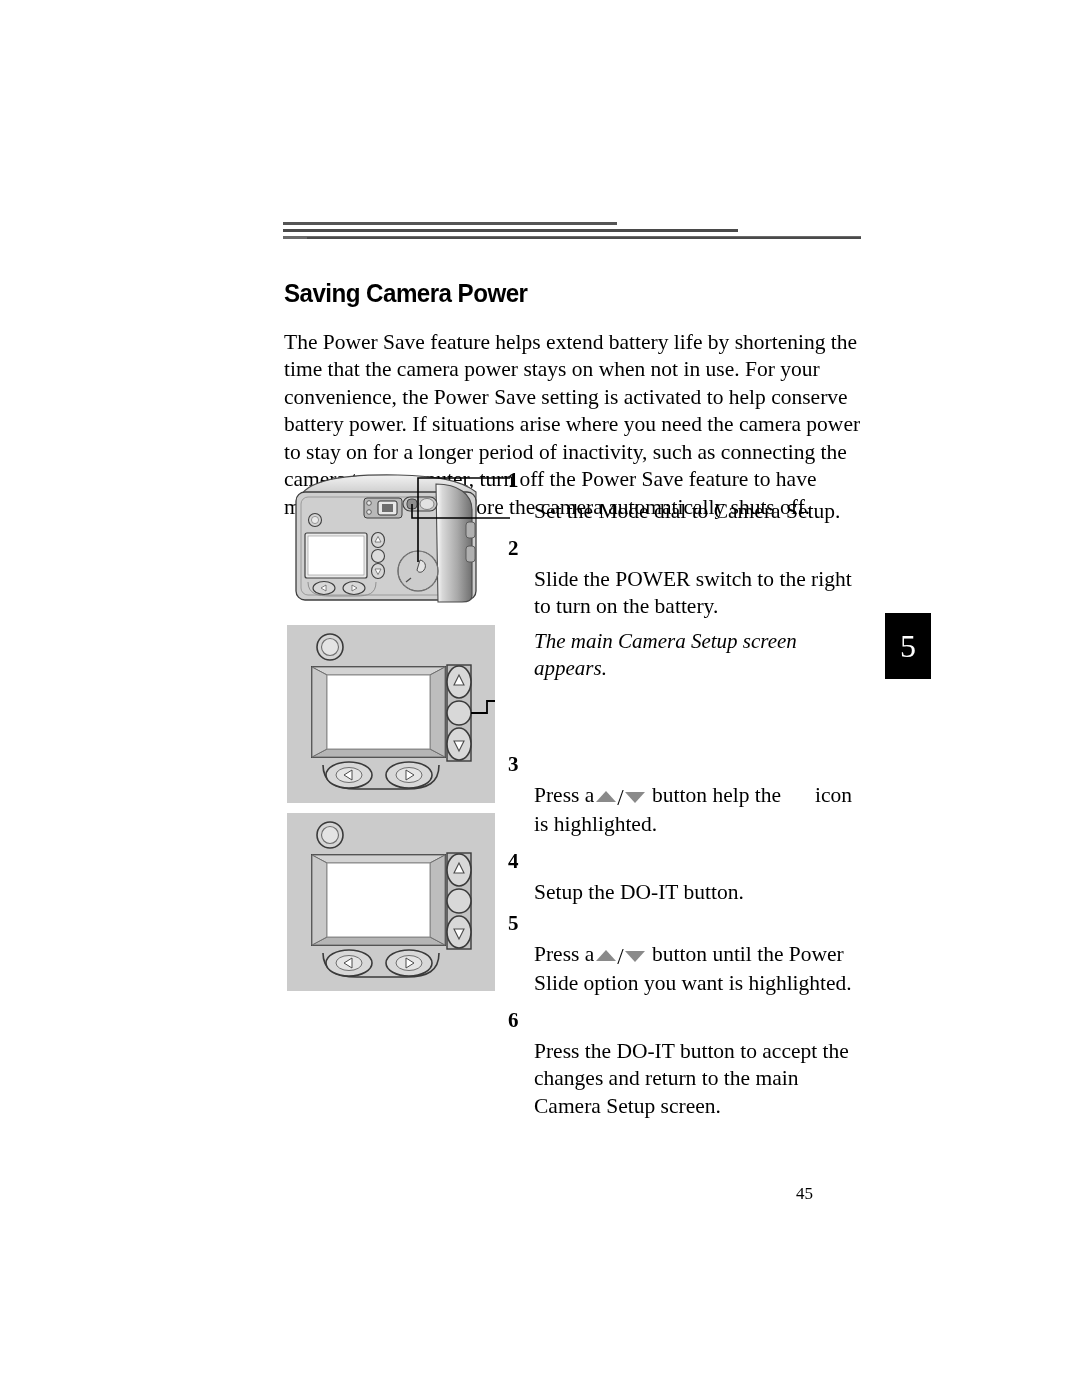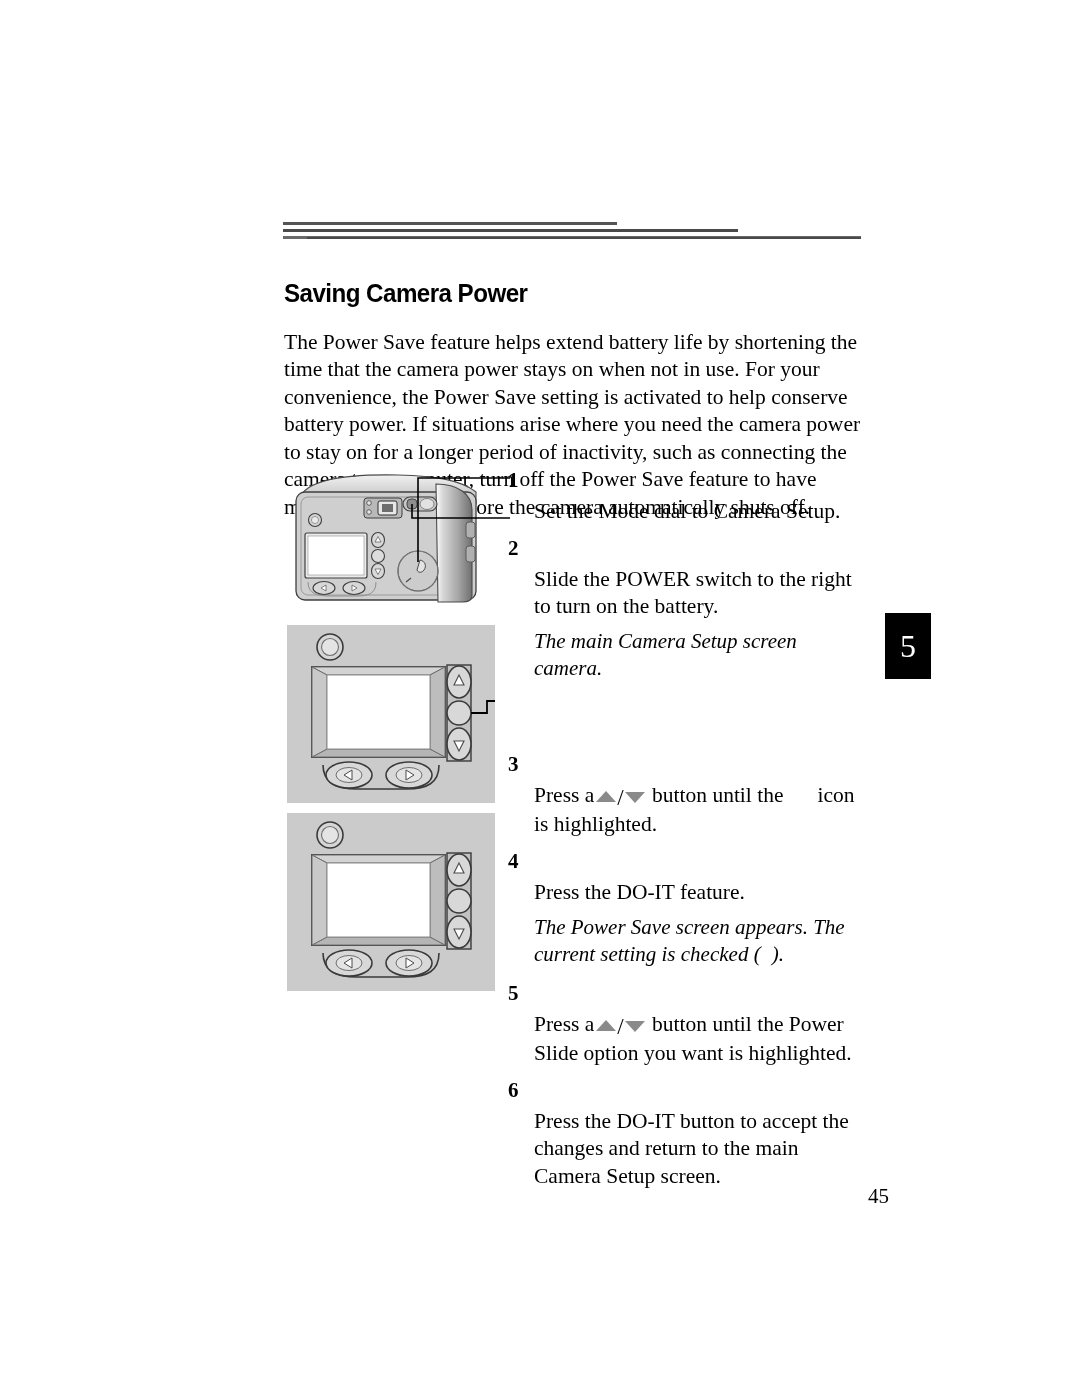--- a/index.html
+++ b/index.html
@@ -327,7 +327,7 @@
       <div class="step-body">Slide the POWER switch to the right to turn on the battery.</div>
     </div>
 
-    <div class="note">The main Camera Setup screen camera.</div>
+    <div class="note">The main Camera Setup screen appears.</div>
 
     <div style="height:57px;"></div>
 

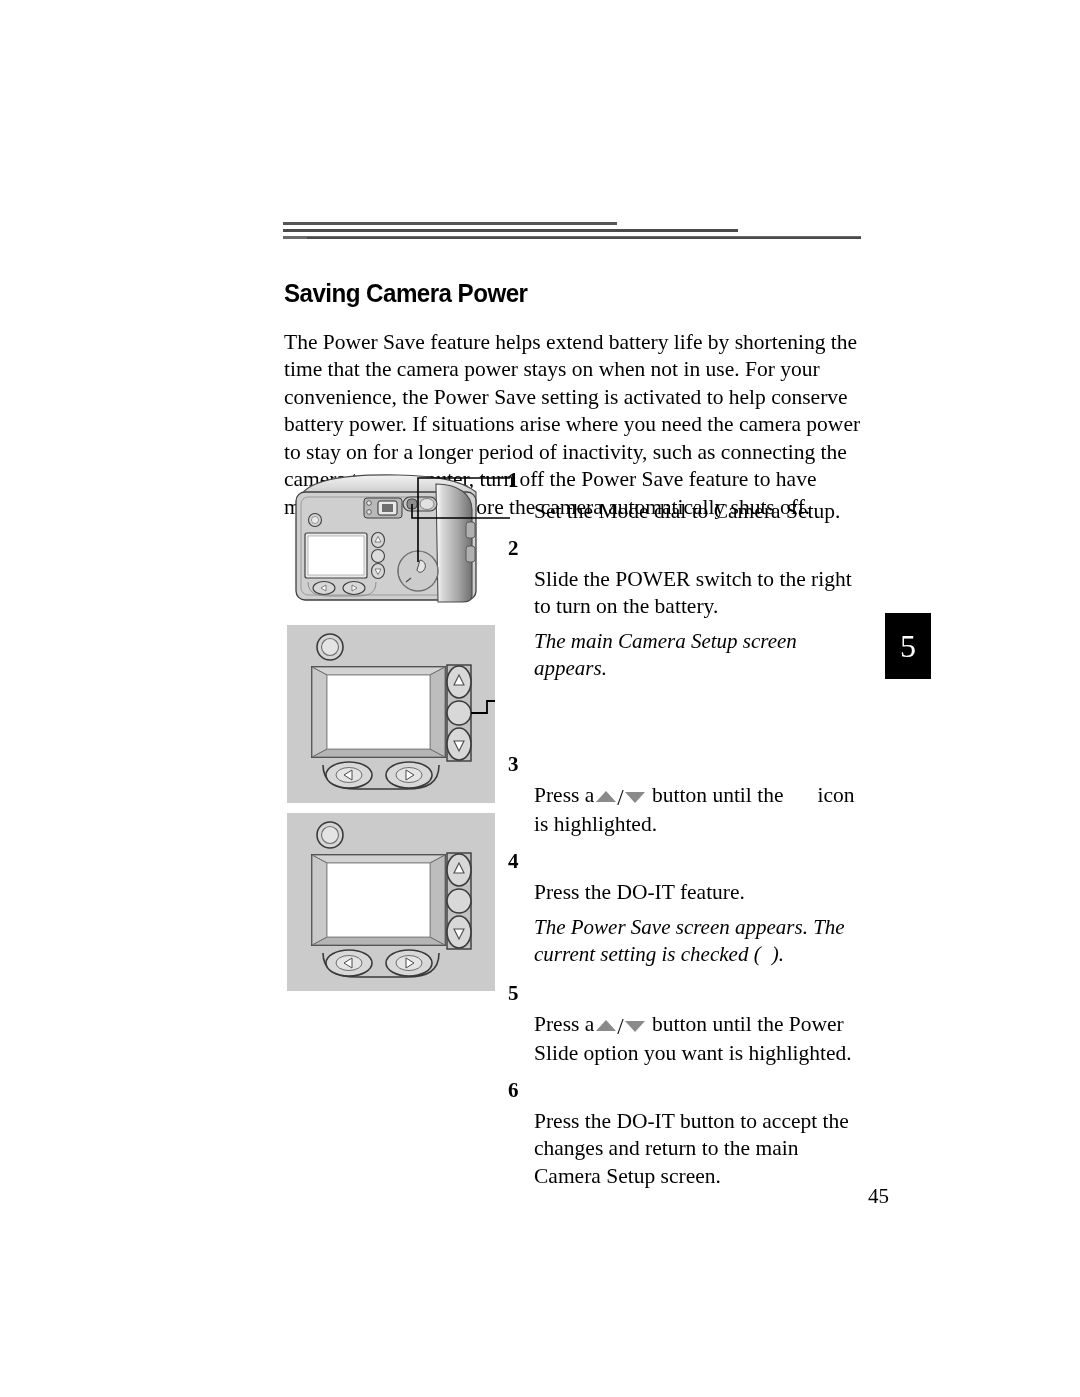--- a/index.html
+++ b/index.html
@@ -333,7 +333,7 @@
 
     <div class="step">
       <div class="step-num">3</div>
-      <div class="step-body"><span>Press a</span><span class="updown"><span class="tri tri-up"></span><span class="slash">/</span><span class="tri tri-down"></span></span> <span>button until the</span><span class="gap-icon"></span><span>icon is highlighted.</span></div>
+      <div class="step-body"><span>Press a</span><span class="updown"><span class="tri tri-up"></span><span class="slash">/</span><span class="tri tri-down"></span></span> <span>button help the</span><span class="gap-icon"></span><span>icon is highlighted.</span></div>
     </div>
 
     <div class="step" style="margin-bottom:2px;">

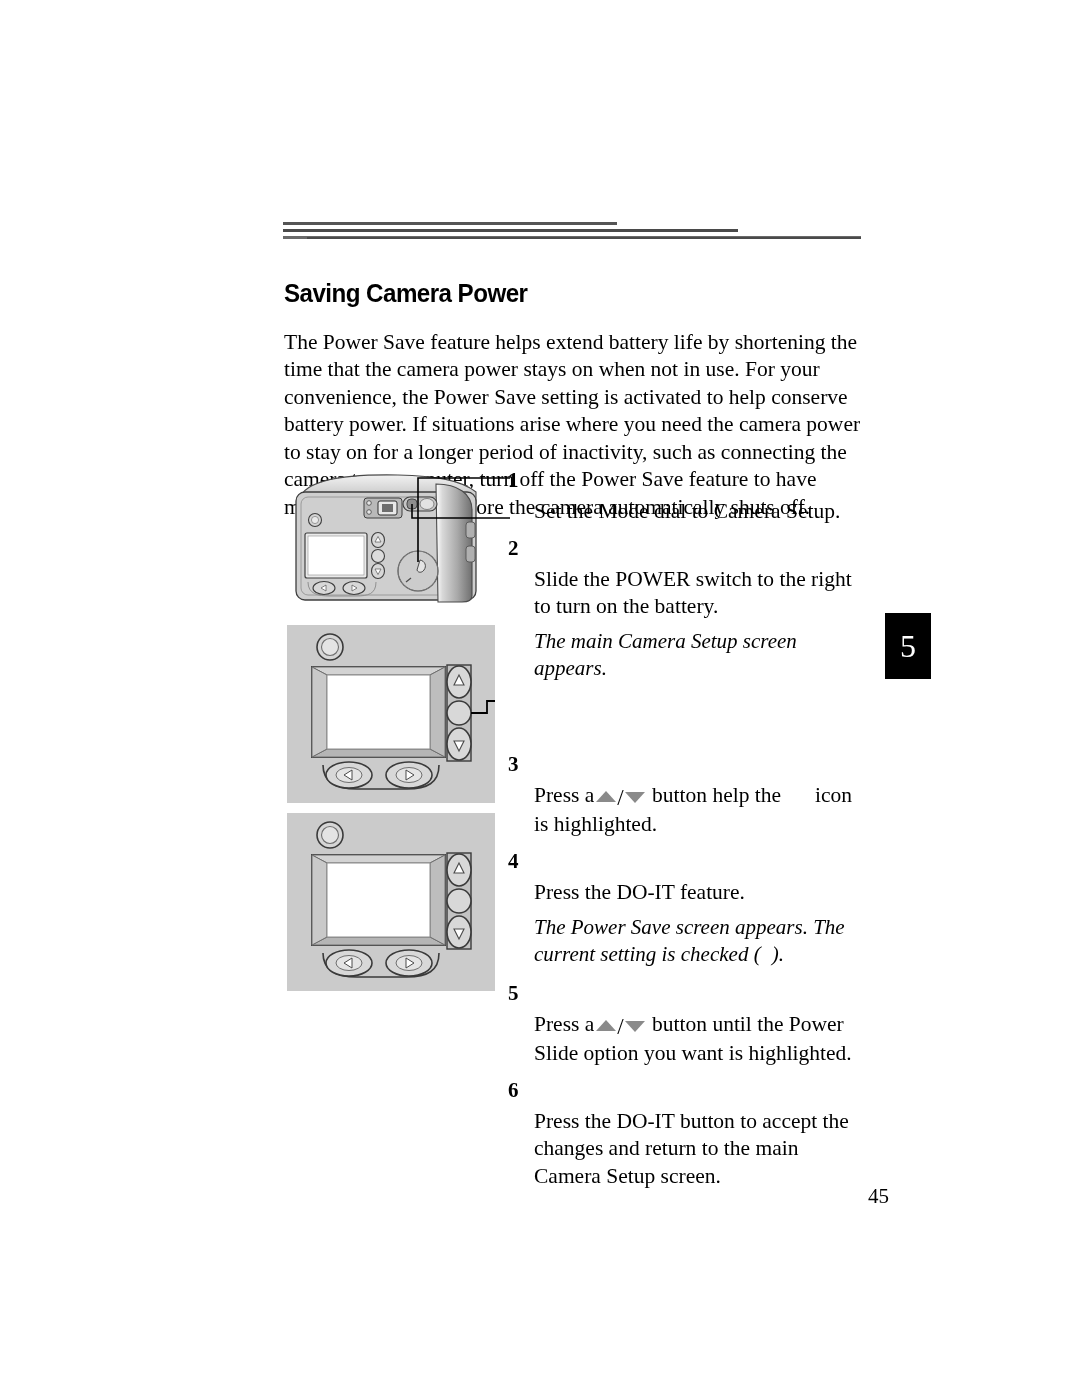--- a/index.html
+++ b/index.html
@@ -338,7 +338,7 @@
 
     <div class="step" style="margin-bottom:2px;">
       <div class="step-num">4</div>
-      <div class="step-body">Press the DO-IT feature.</div>
+      <div class="step-body">Setup the DO-IT button.</div>
     </div>
 
     <div class="note wide"><span>The Power Save screen appears. The current setting is checked (</span><span class="gap-check"></span><span>).</span></div>

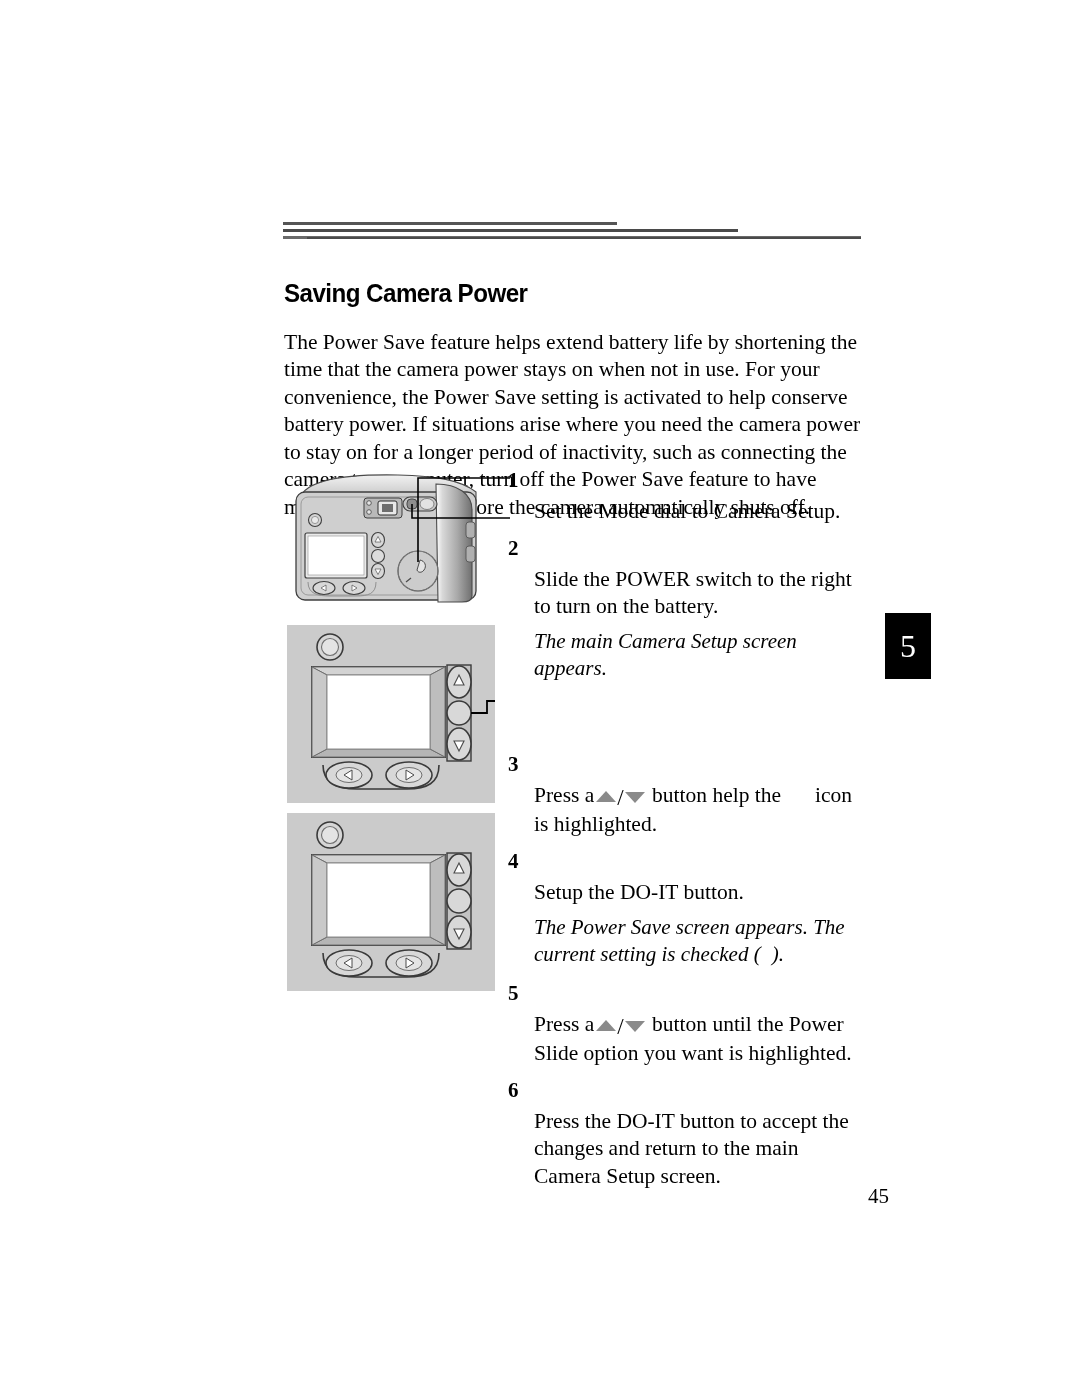--- a/index.html
+++ b/index.html
@@ -341,7 +341,6 @@
       <div class="step-body">Setup the DO-IT button.</div>
     </div>
 
-    <div class="note wide"><span>The Power Save screen appears. The current setting is checked (</span><span class="gap-check"></span><span>).</span></div>
 
     <div class="step">
       <div class="step-num">5</div>

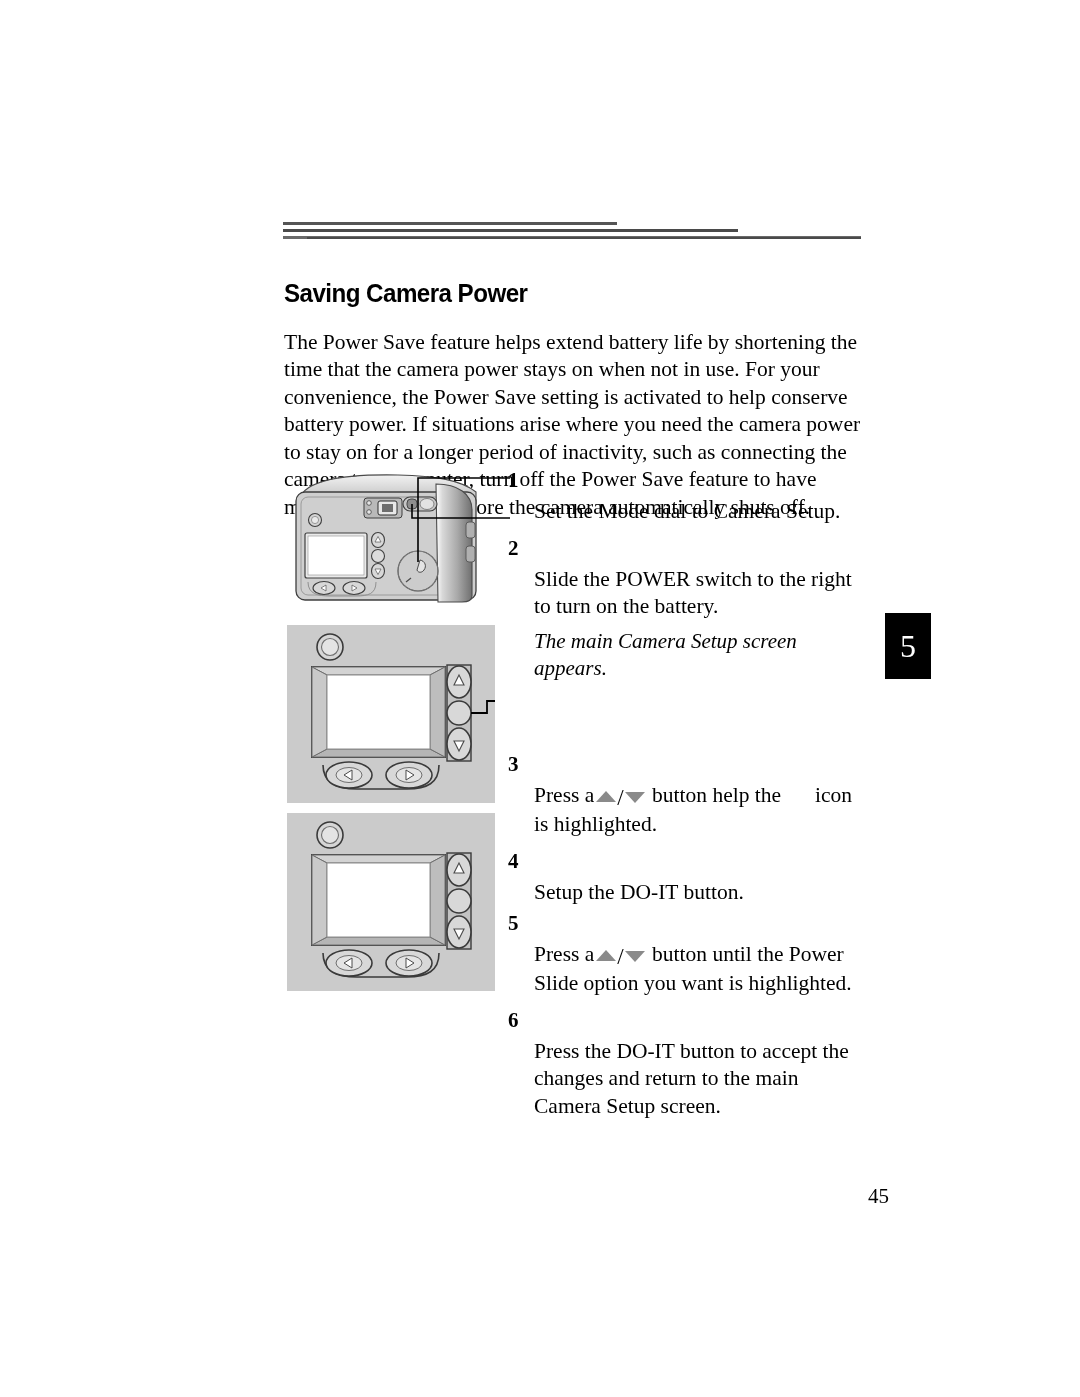--- a/index.html
+++ b/index.html
@@ -156,9 +156,9 @@
   
   .folio {
     position: absolute;
-    left: 868px;
+    left: 796px;
     top: 1184px;
-    font-size: 21px;
+    font-size: 17px;
   }
 
   

